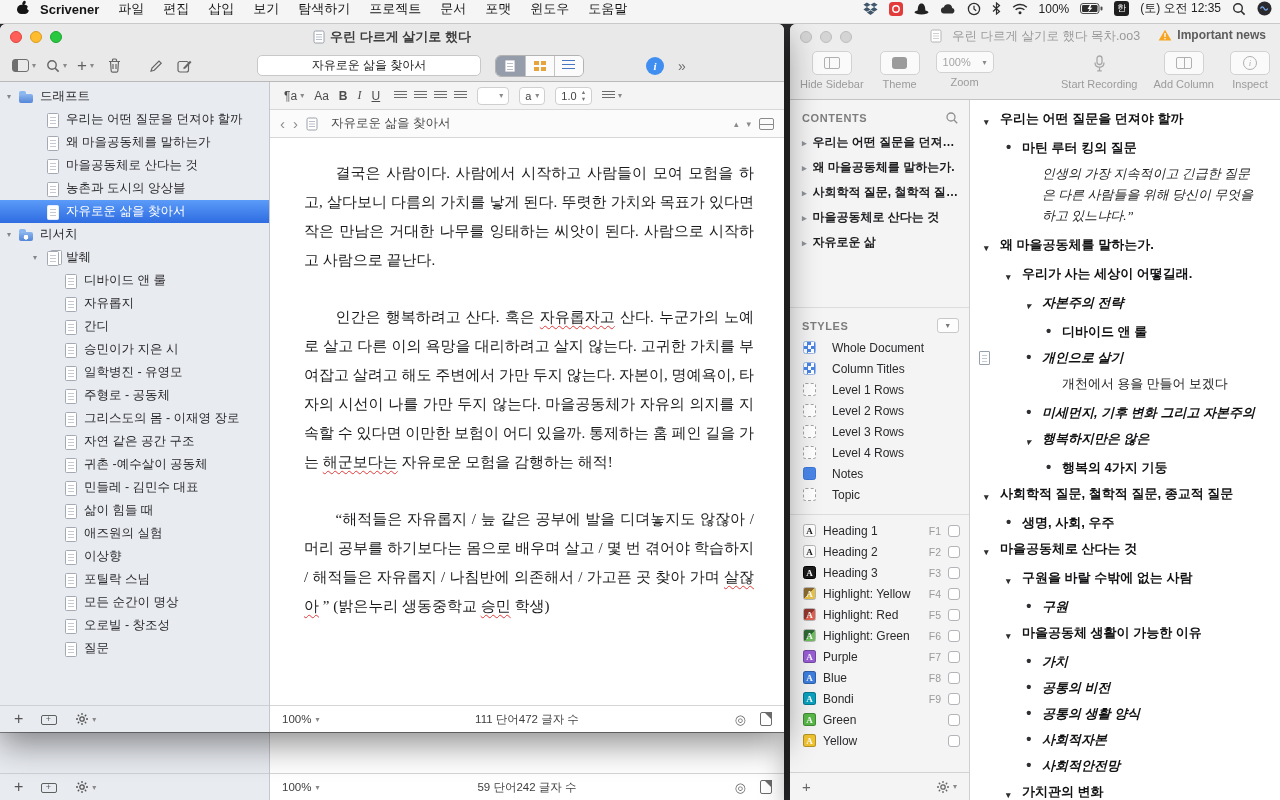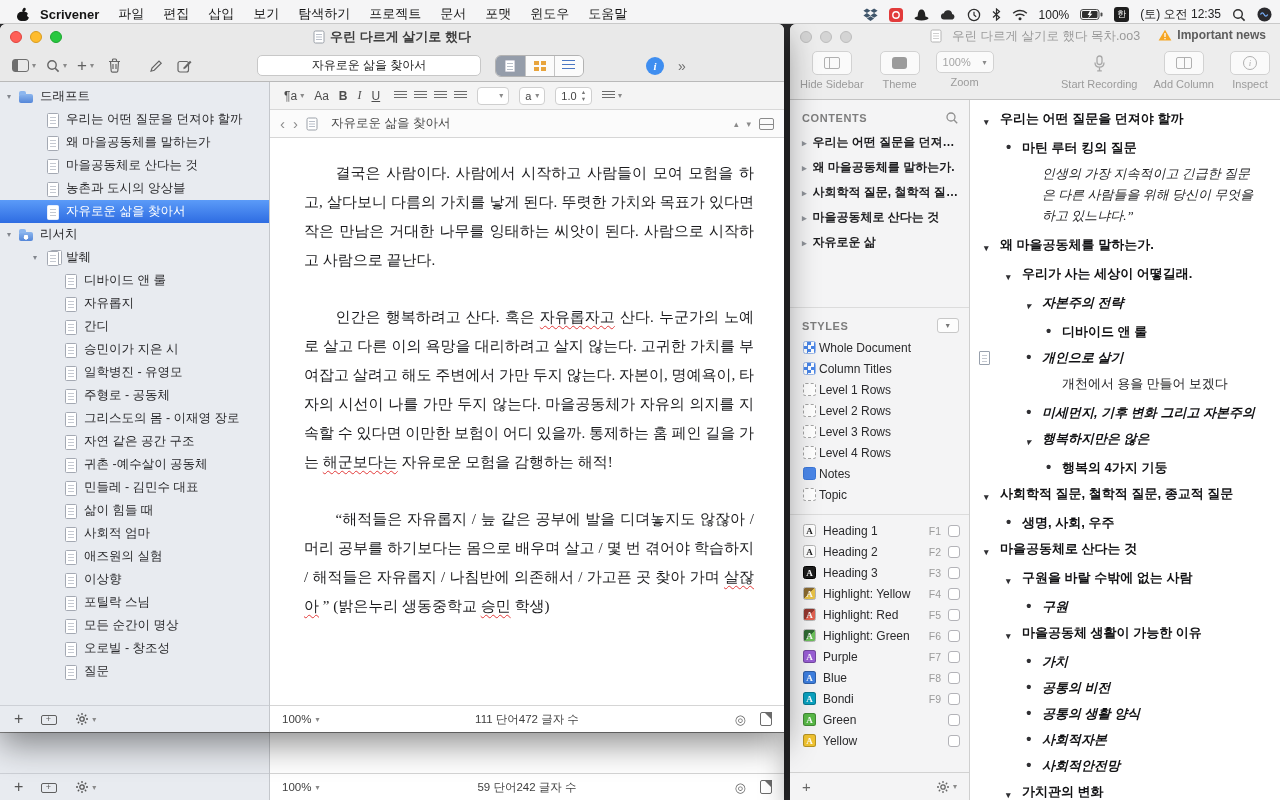--- a/index.html
+++ b/index.html
@@ -8,7 +8,7 @@
 
   
   .menubar { position:absolute; top:0; left:0; width:1280px; height:24px; background:#f5f5f6;
-    border-bottom:1px solid #c9c9c9; display:flex; align-items:flex-end; padding:0 8px; z-index:60;
+    border-bottom:1px solid #c9c9c9; display:flex; align-items:flex-start; padding:0 8px; z-index:60;
     font-size:13px; color:#141414; }
   .menubar .apple { margin:0 10px 0 8px; display:flex; }
   .menubar .menus { display:flex; gap:19px; align-items:center; }

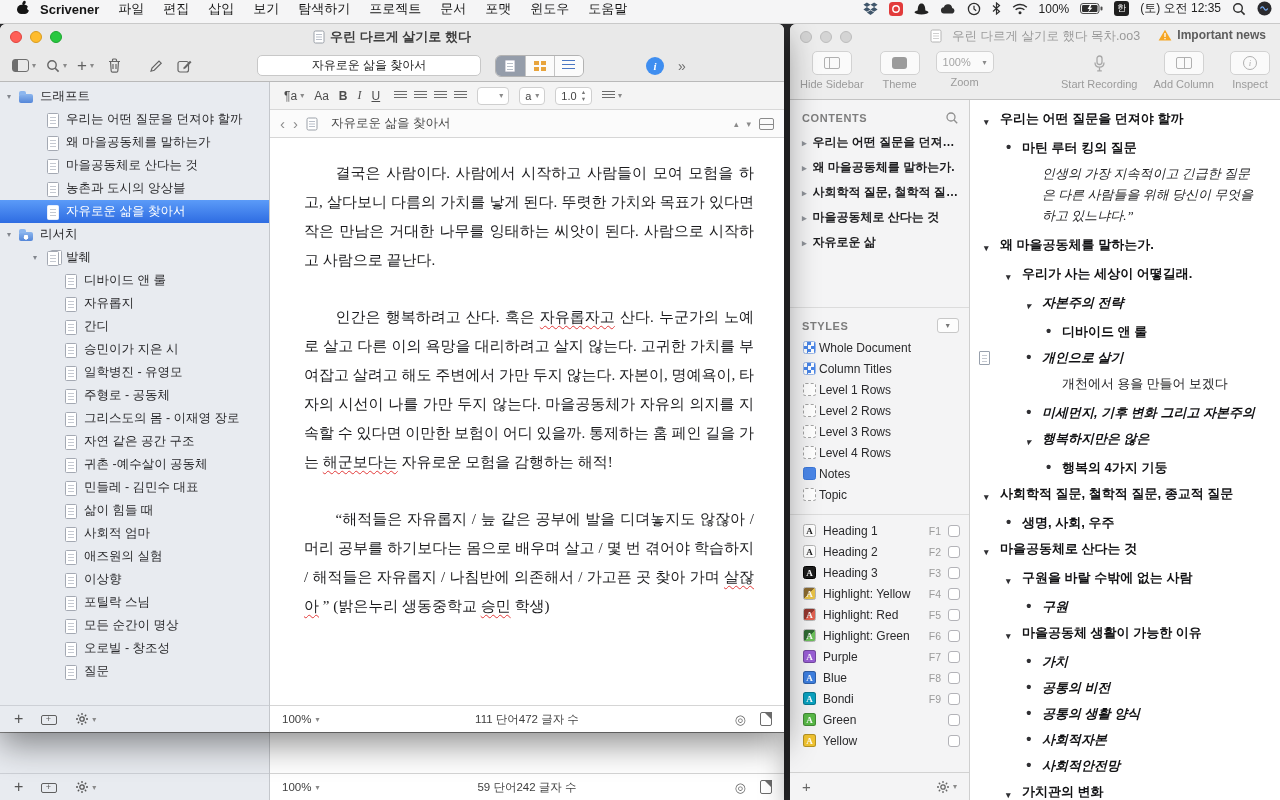--- a/index.html
+++ b/index.html
@@ -165,7 +165,7 @@
   .sb-h.styles { border-top:1px solid #dcdcdc; }
   .ddbox { width:22px; height:15px; border:1px solid #c8c8c8; border-radius:3px; background:#fdfdfd;
     display:flex; align-items:center; justify-content:center; font-size:7px; color:#777; }
-  .srow { display:flex; align-items:center; gap:3px; height:21px; padding:0 8px 0 13px; font-size:12px; color:#2a2a2c; }
+  .srow { display:flex; align-items:center; gap:16px; height:21px; padding:0 8px 0 13px; font-size:12px; color:#2a2a2c; }
   .swatch { width:13px; height:13px; border-radius:2.5px; flex:none; }
   .swatch[data-swatch="grid"]{ background:repeating-conic-gradient(#4a86e8 0% 25%, #ffffff 0% 50%); background-size:7px 7px; border:1px solid #9bb8e8; }
   .swatch[data-swatch="dashed"]{ border:1px dashed #a3a3a3; background:#fff; }

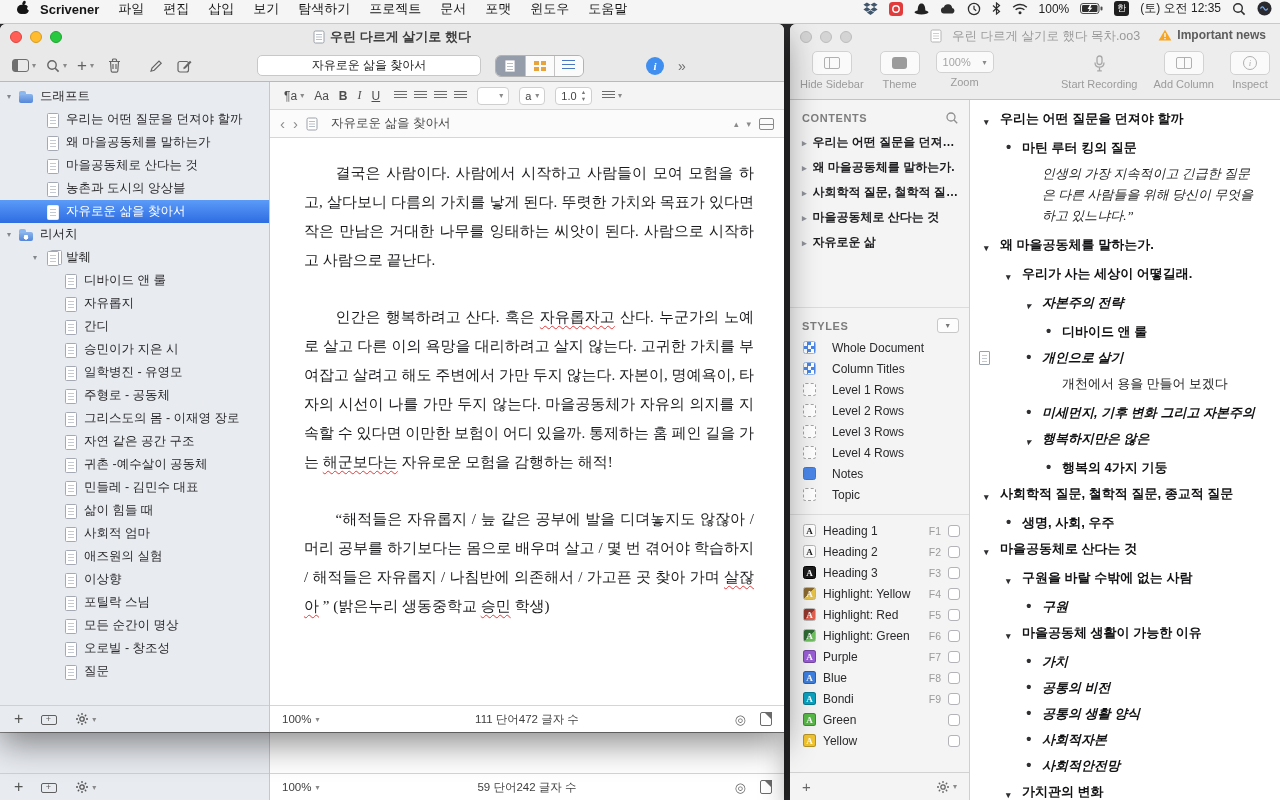--- a/index.html
+++ b/index.html
@@ -484,11 +484,6 @@
             <span>삶이 힘들 때</span>
           </div>
 
-          <div class="brow" data-level="2">
-            <span class="bdisc"></span>
-            <span class="bicon" data-icon="page"></span>
-            <span>사회적 엄마</span>
-          </div>
 
           <div class="brow" data-level="2">
             <span class="bdisc"></span>

